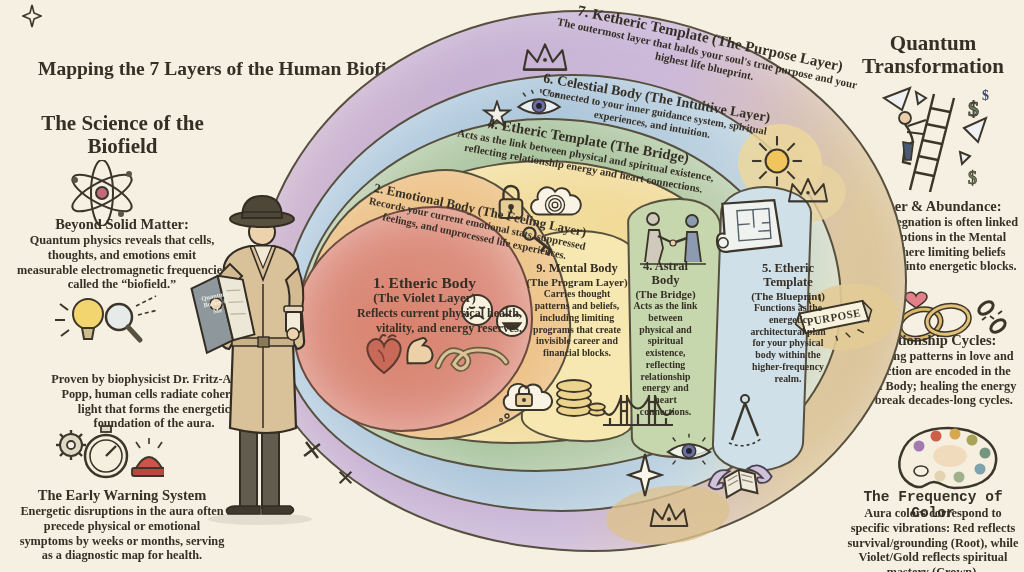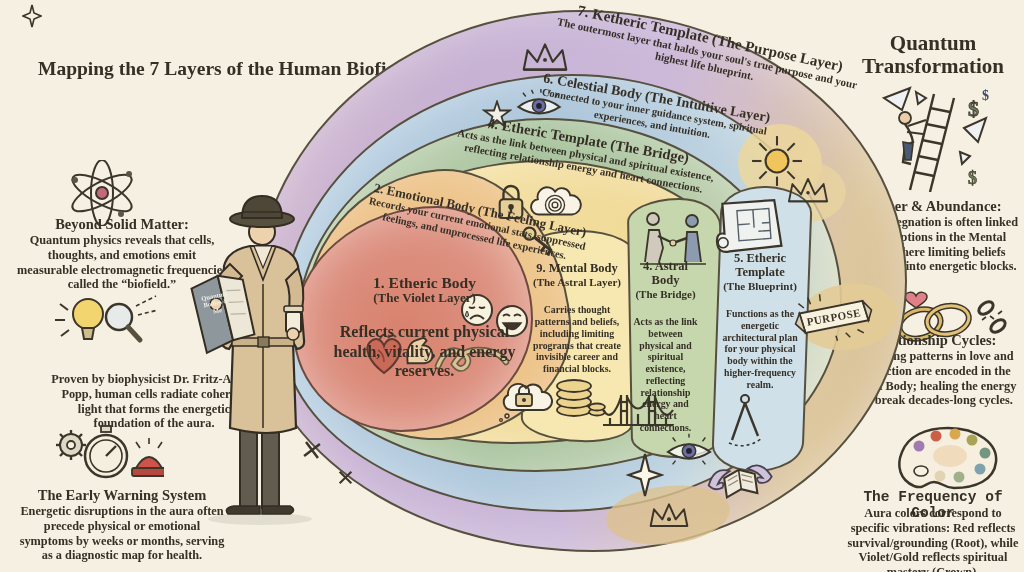--- a/index.html
+++ b/index.html
@@ -52,6 +52,7 @@
       <path d="M10,1 L12,9 L19,12 L12,15 L10,23 L8,15 L1,12 L8,9 Z" fill="#f5f0e1" stroke="#3b352a" stroke-width="1.6"></path>
     </svg>
 
+  <div class="t panel-title" style="left:30px;top:112px;width:185px;">The Science of the Biofield</div>
 
   <svg class="t" style="left:63px;top:160px;" width="78" height="66" viewBox="0 0 78 66">
     <g fill="none" stroke="#3b352a" stroke-width="2">

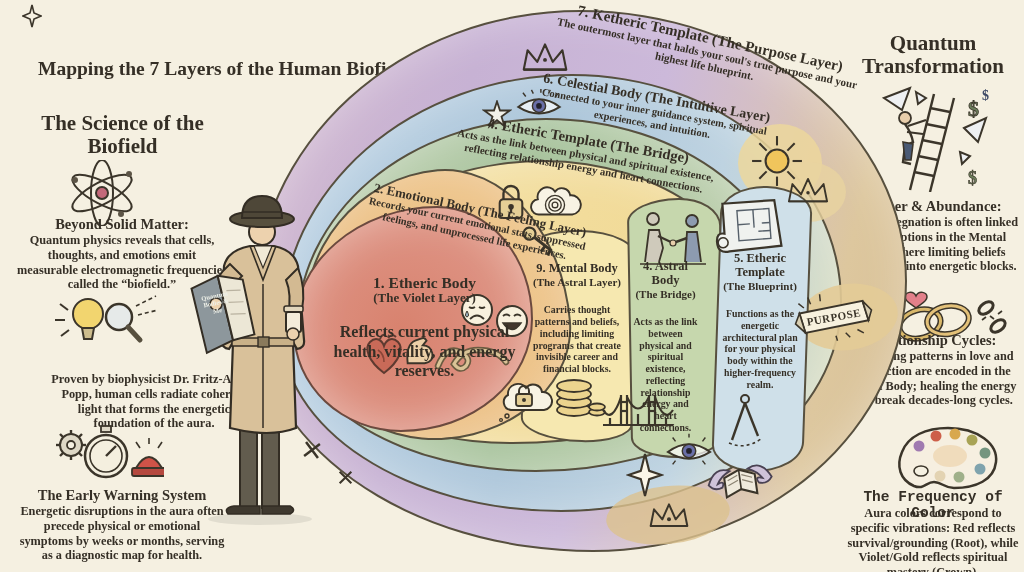--- a/index.html
+++ b/index.html
@@ -207,7 +207,7 @@
     <div class="ls">(The Bridge)</div>
     <div class="lb">Acts as the link between physical and spiritual existence, reflecting relationship energy and heart connections.</div>
   </div>
-  <div class="col" style="left:718px;top:252px;width:84px;z-index:9;">
+  <div class="col" style="left:718px;top:262px;width:84px;z-index:9;padding-left:28px;">
     <div class="lt">5. Etheric Template</div>
     <div class="ls">(The Blueprint)</div>
     <div class="lb">Functions as the energetic architectural plan for your physical body within the higher-frequency realm.</div>

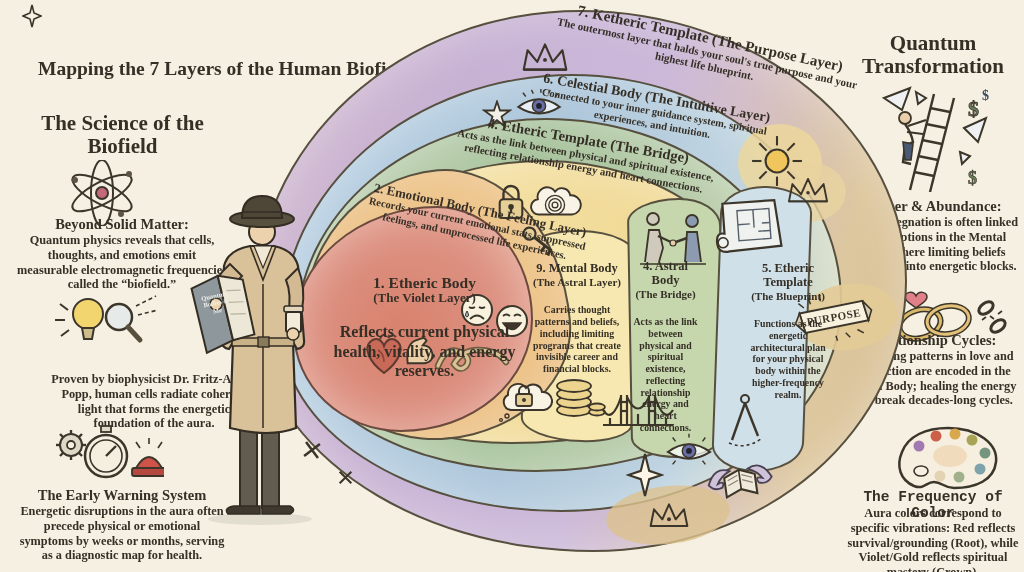--- a/index.html
+++ b/index.html
@@ -199,7 +199,7 @@
   </div>
   <div class="col" style="left:526px;top:262px;width:102px;z-index:9;">
     <div class="lt">9. Mental Body</div>
-    <div class="ls">(The Astral Layer)</div>
+    <div class="ls">(The Program Layer)</div>
     <div class="lb">Carries thought patterns and beliefs, including limiting programs that create invisible career and financial blocks.</div>
   </div>
   <div class="col" style="left:631px;top:260px;width:69px;z-index:9;text-align:center;">

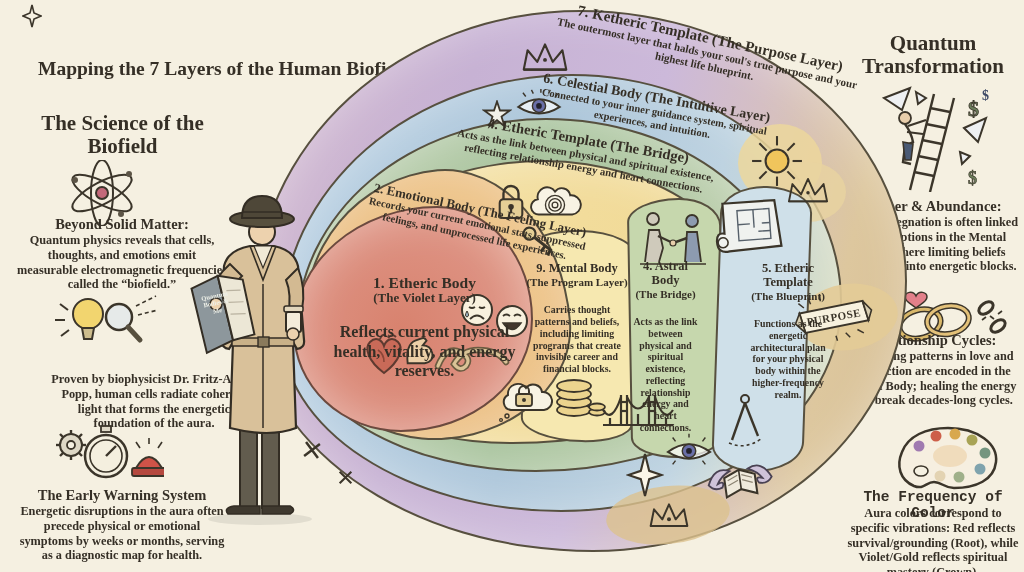--- a/index.html
+++ b/index.html
@@ -20,7 +20,7 @@
   .col{position:absolute;text-align:center;}
   .col .lt{font-size:12.5px;font-weight:700;line-height:1.1;}
   .col .ls{font-size:11px;font-weight:700;line-height:1.15;}
-  .col .lb{font-size:9.8px;font-weight:700;line-height:1.2;margin-top:16px;}
+  .col .lb{font-size:9.8px;font-weight:700;line-height:1.2;margin-top:0;}
   svg{display:block;}
   #book-title{font-size:6.5px;font-weight:700;color:#eef0e8;text-align:center;line-height:1.15;
               transform:rotate(-12deg);z-index:22;}

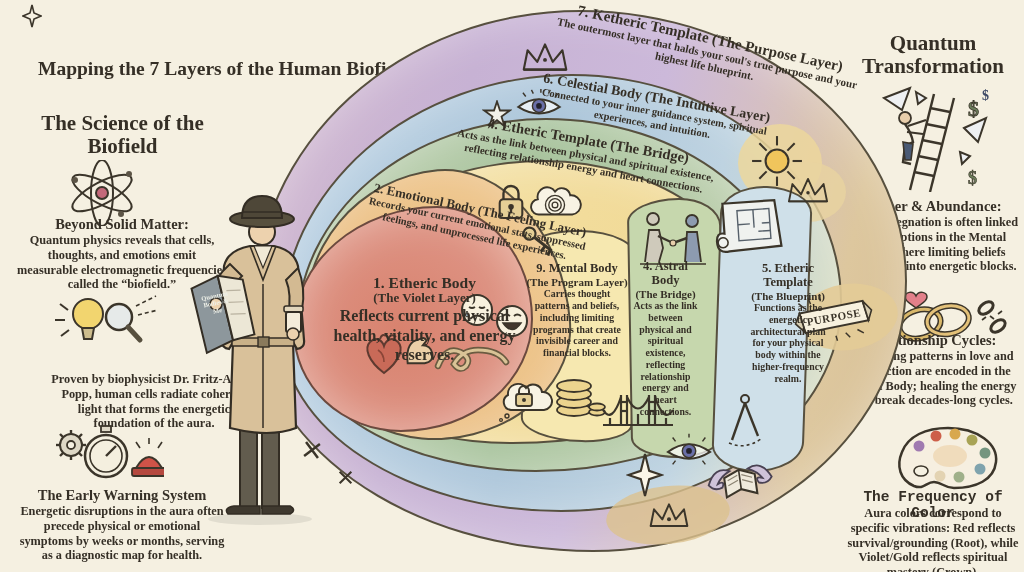--- a/index.html
+++ b/index.html
@@ -195,7 +195,7 @@
   <div class="col" style="left:327px;top:274px;width:195px;z-index:9;">
     <div class="lt" style="font-size:15.5px;font-family:Liberation Serif, serif;">1. Etheric Body</div>
     <div class="ls" style="font-size:13px;">(The Violet Layer)</div>
-    <div class="lb" style="font-size:16px;line-height:1.22;">Reflects current physical health, vitality, and energy reserves.</div>
+    <div class="lb" style="font-size:12px;line-height:1.22;text-align:right;">Reflects current physical health, vitality, and energy reserves.</div>
   </div>
   <div class="col" style="left:526px;top:262px;width:102px;z-index:9;">
     <div class="lt">9. Mental Body</div>

